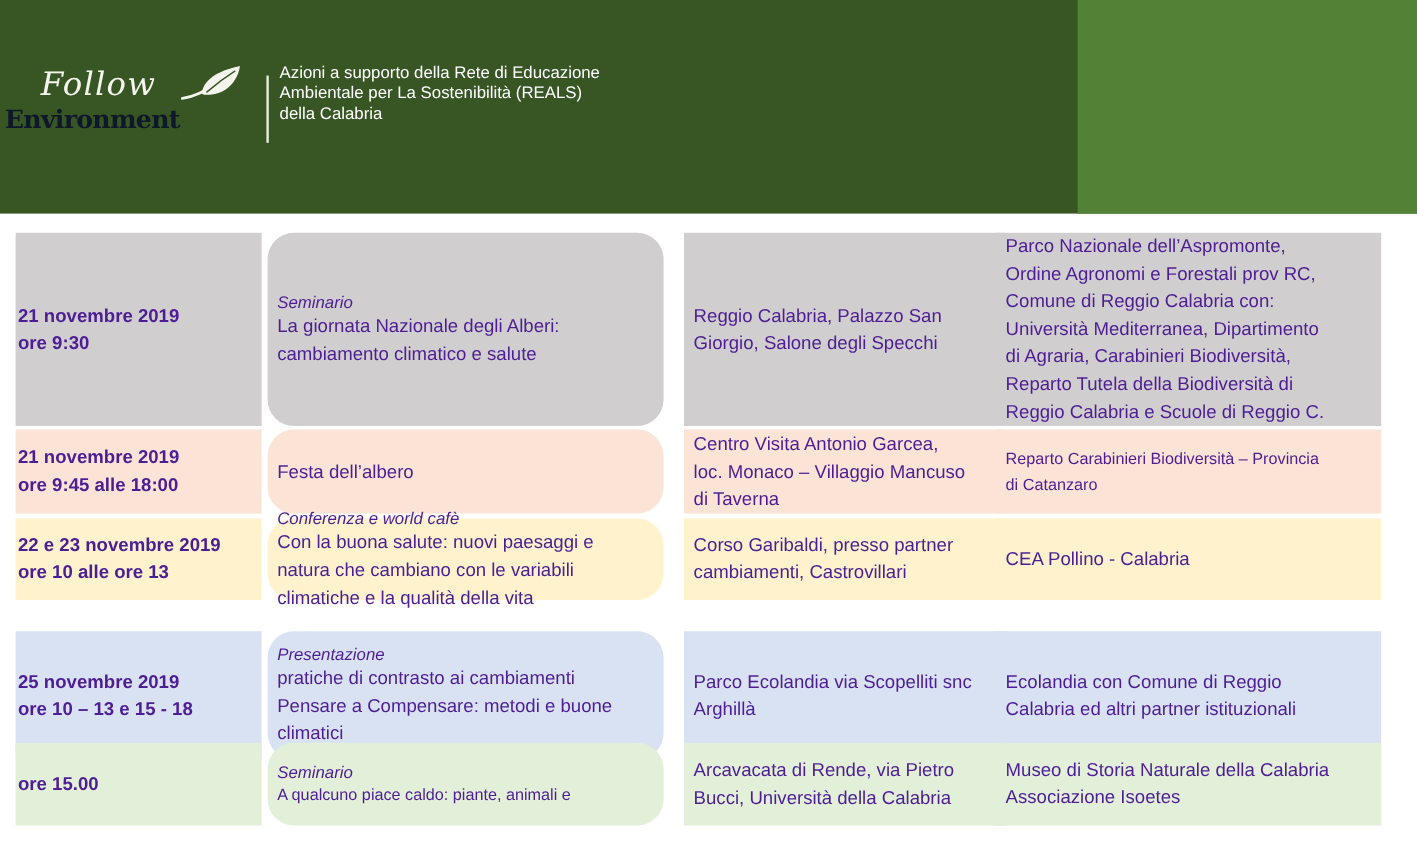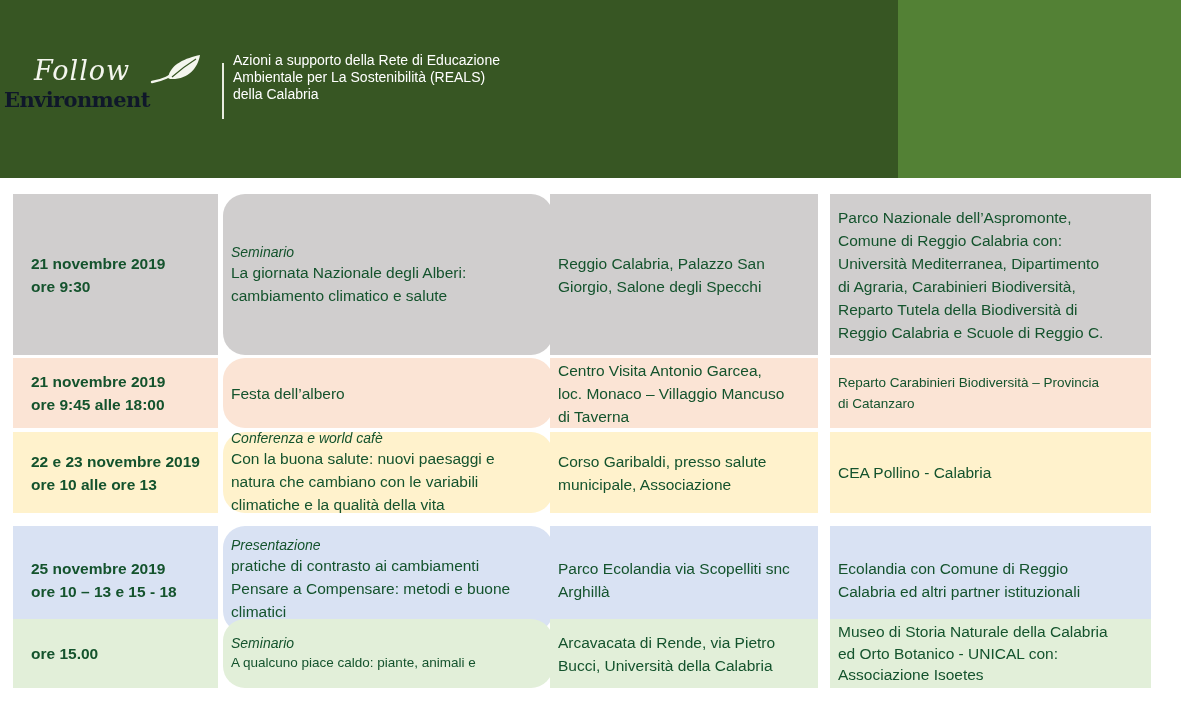--- a/index.html
+++ b/index.html
@@ -42,7 +42,7 @@
     position: absolute; box-sizing: border-box; padding: 0 8px;
     display: flex; flex-direction: column; justify-content: center;
     font-family: "Liberation Sans", "DejaVu Sans", sans-serif;
-    font-size: 15.5px; line-height: 23px; color: #14532d;
+    font-size: 15.5px; line-height: 23px; color: #4c1d95;
   }
   .cell.date { font-weight: bold; padding-left: 18px; }
   .cell .type { font-style: italic; font-size: 14px; line-height: 18px; }

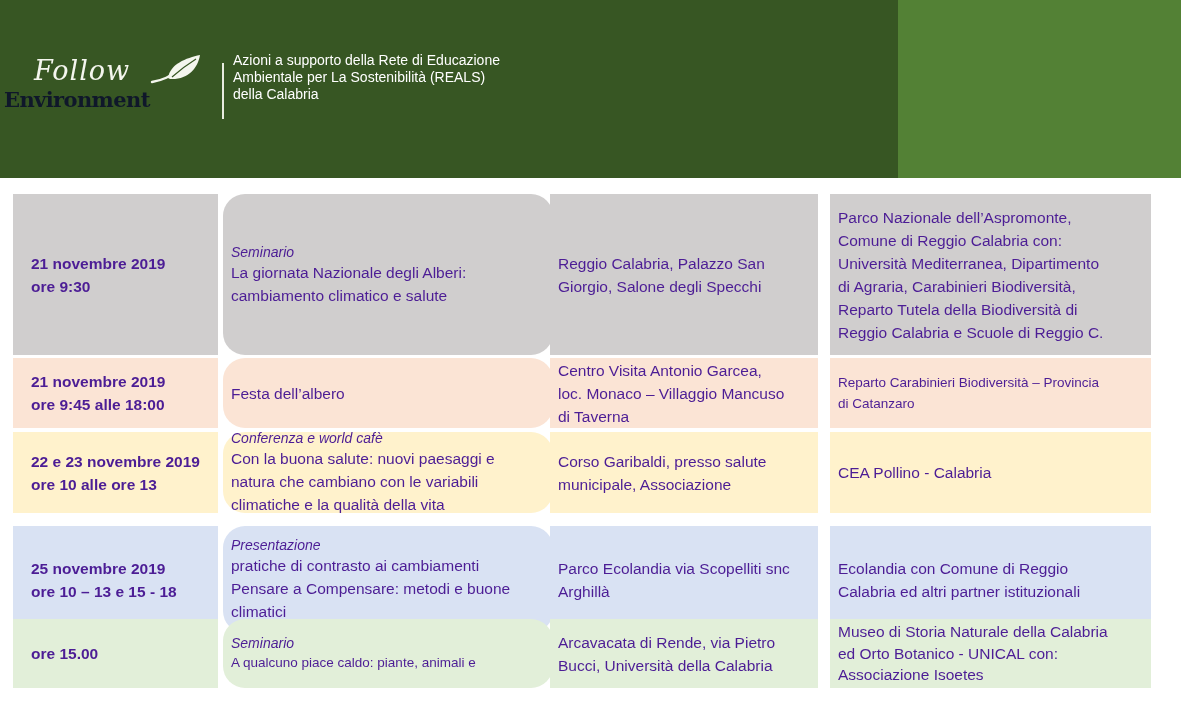--- a/index.html
+++ b/index.html
@@ -98,6 +98,7 @@
 </div>
 <div class="cell c4 r1">
   <div class="line">Parco Nazionale dell’Aspromonte,</div>
+  <div class="line">Ordine Agronomi e Forestali prov RC,</div>
   <div class="line">Comune di Reggio Calabria con:</div>
   <div class="line">Università Mediterranea, Dipartimento</div>
   <div class="line">di Agraria, Carabinieri Biodiversità,</div>

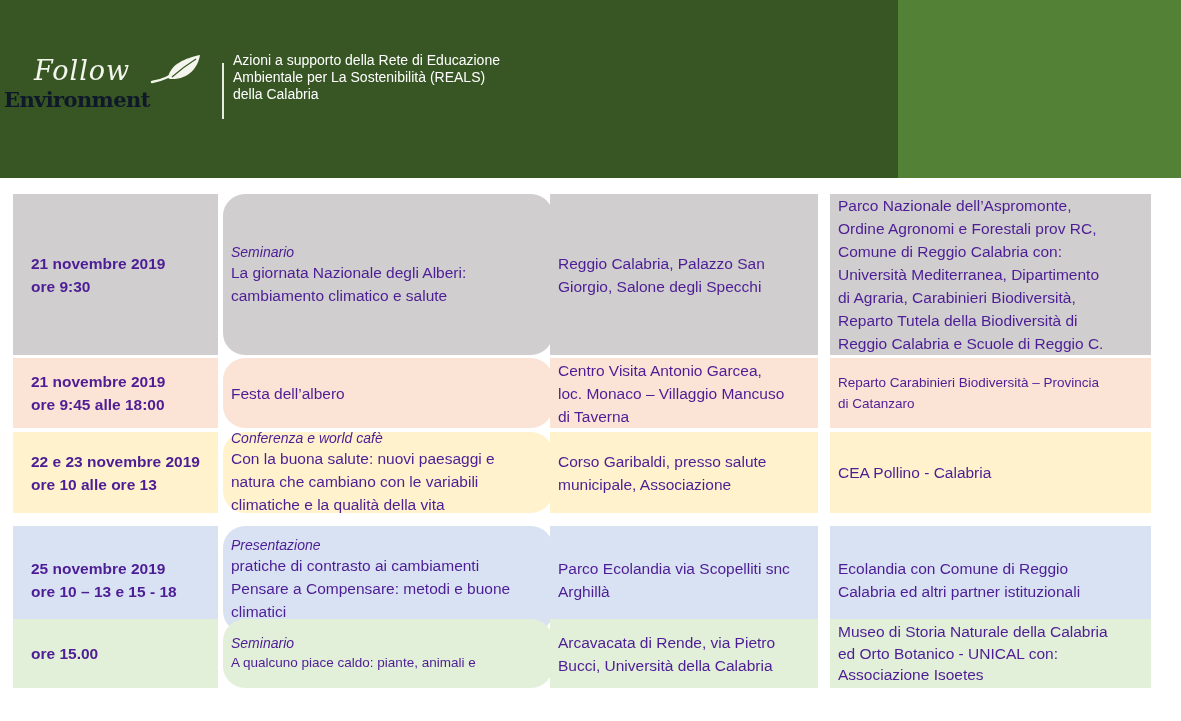--- a/index.html
+++ b/index.html
@@ -44,7 +44,7 @@
     font-family: "Liberation Sans", "DejaVu Sans", sans-serif;
     font-size: 15.5px; line-height: 23px; color: #4c1d95;
   }
-  .cell.date { font-weight: bold; padding-left: 18px; }
+  .cell.date { font-weight: bold; padding-left: 2px; }
   .cell .type { font-style: italic; font-size: 14px; line-height: 18px; }
   .cell.small { font-size: 13.5px; line-height: 21px; }
   .cell.small .type { font-size: 14px; line-height: 18px; }

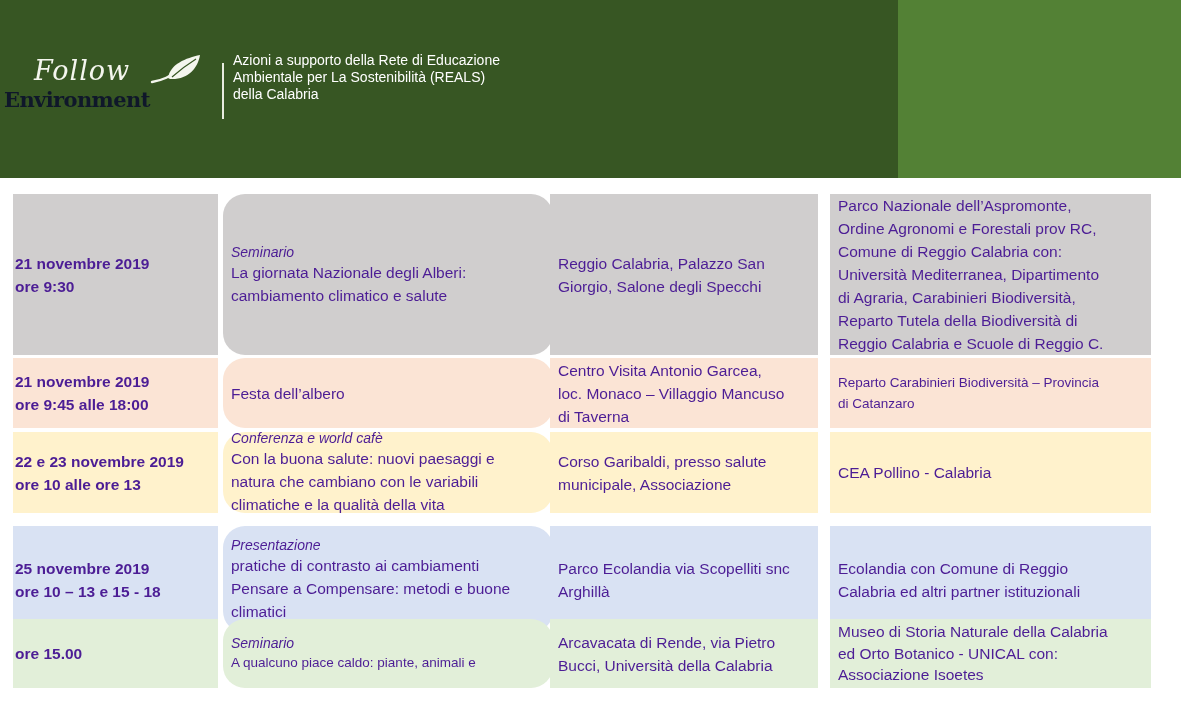--- a/index.html
+++ b/index.html
@@ -52,7 +52,7 @@
 
   .c1 { left: 13px; width: 205px; }
   .c2 { left: 223px; width: 330px; border-radius: 22px; }
-  .c3 { left: 550px; width: 268px; }
+  .c3 { left: 570px; width: 268px; }
   .c4 { left: 830px; width: 321px; }
 
   .r1 { top: 194px; height: 161px; background: #D0CECE; }

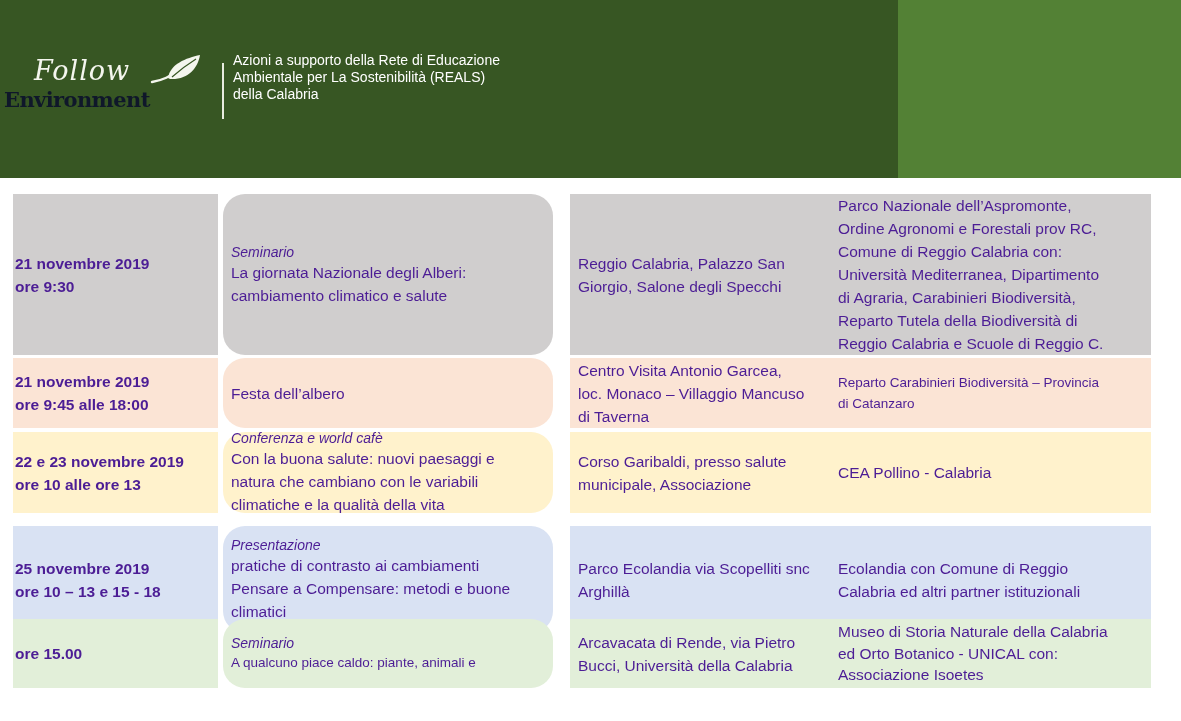--- a/index.html
+++ b/index.html
@@ -57,7 +57,7 @@
 
   .r1 { top: 194px; height: 161px; background: #D0CECE; }
   .r2 { top: 358px; height: 70px; background: #FBE4D5; }
-  .r3 { top: 432px; height: 81px; background: #FFF2CC; }
+  .r3 { top: 432px; height: 68px; background: #FFF2CC; }
   .r4 { top: 526px; height: 107px; background: #D9E2F3; }
   .r5 { top: 619px; height: 69px; background: #E2EFD9; }
 </style>

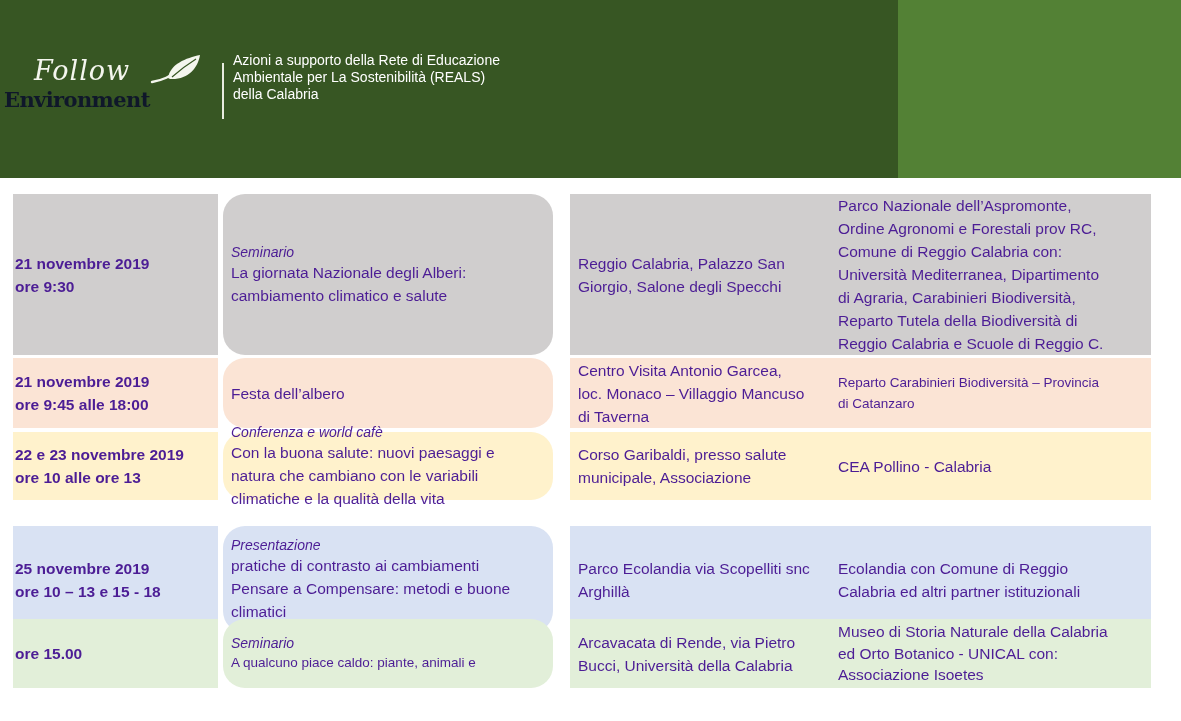--- a/index.html
+++ b/index.html
@@ -134,7 +134,7 @@
   <div class="line">climatiche e la qualità della vita</div>
 </div>
 <div class="cell c3 r3">
-  <div class="line">Corso Garibaldi, presso salute</div>
+  <div class="line">Corso Garibaldi, presso partner</div>
   <div class="line">municipale, Associazione</div>
 </div>
 <div class="cell c4 r3">

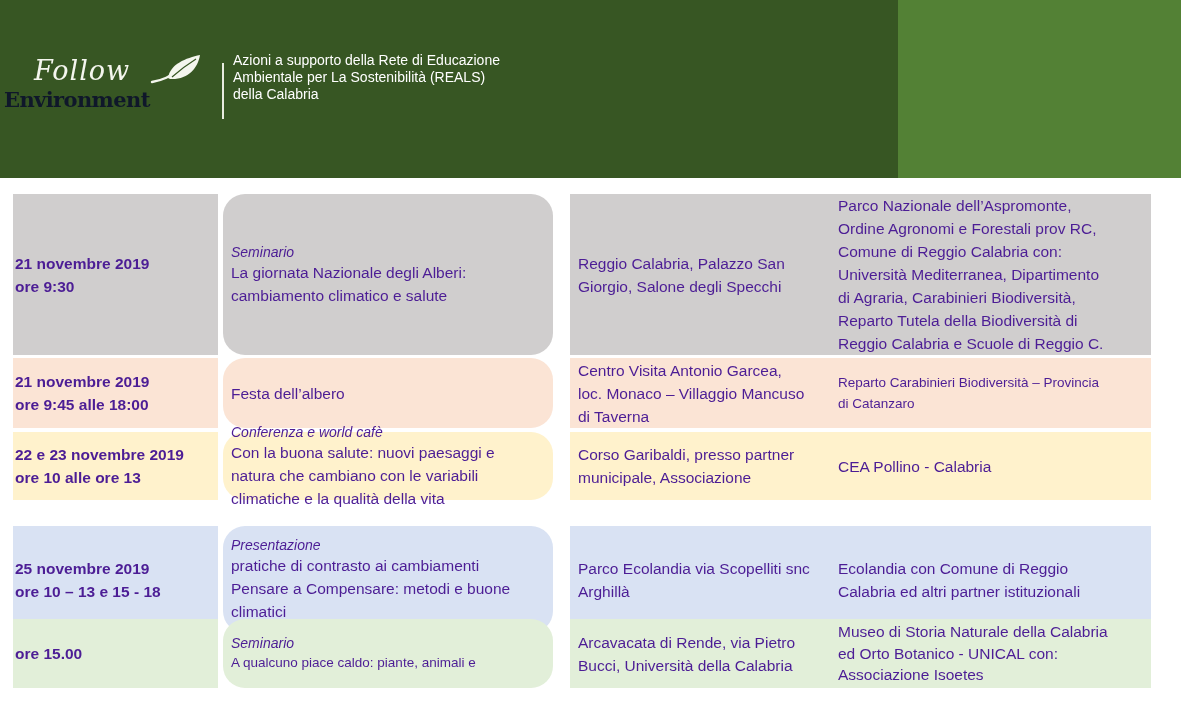--- a/index.html
+++ b/index.html
@@ -135,7 +135,7 @@
 </div>
 <div class="cell c3 r3">
   <div class="line">Corso Garibaldi, presso partner</div>
-  <div class="line">municipale, Associazione</div>
+  <div class="line">cambiamenti, Castrovillari</div>
 </div>
 <div class="cell c4 r3">
   <div class="line">CEA Pollino - Calabria</div>

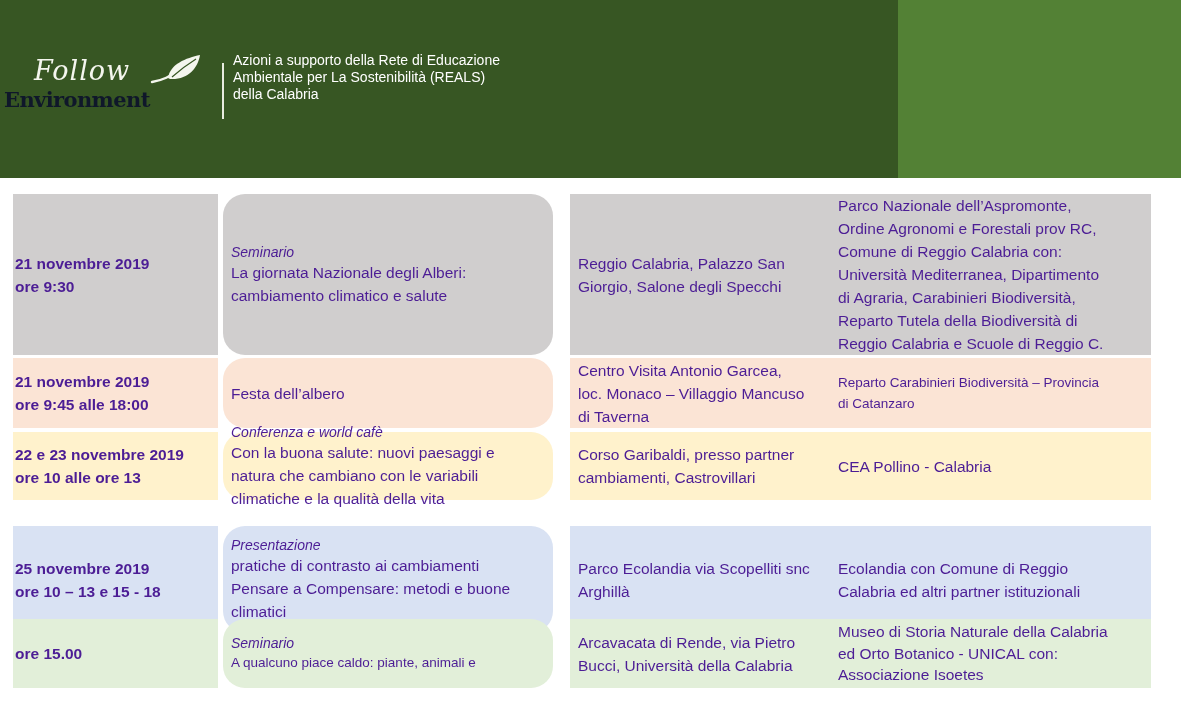--- a/index.html
+++ b/index.html
@@ -173,7 +173,6 @@
 </div>
 <div class="cell c4 r5" style="line-height:21.5px;">
   <div class="line">Museo di Storia Naturale della Calabria</div>
-  <div class="line">ed Orto Botanico - UNICAL con:</div>
   <div class="line">Associazione Isoetes</div>
 </div>
 

